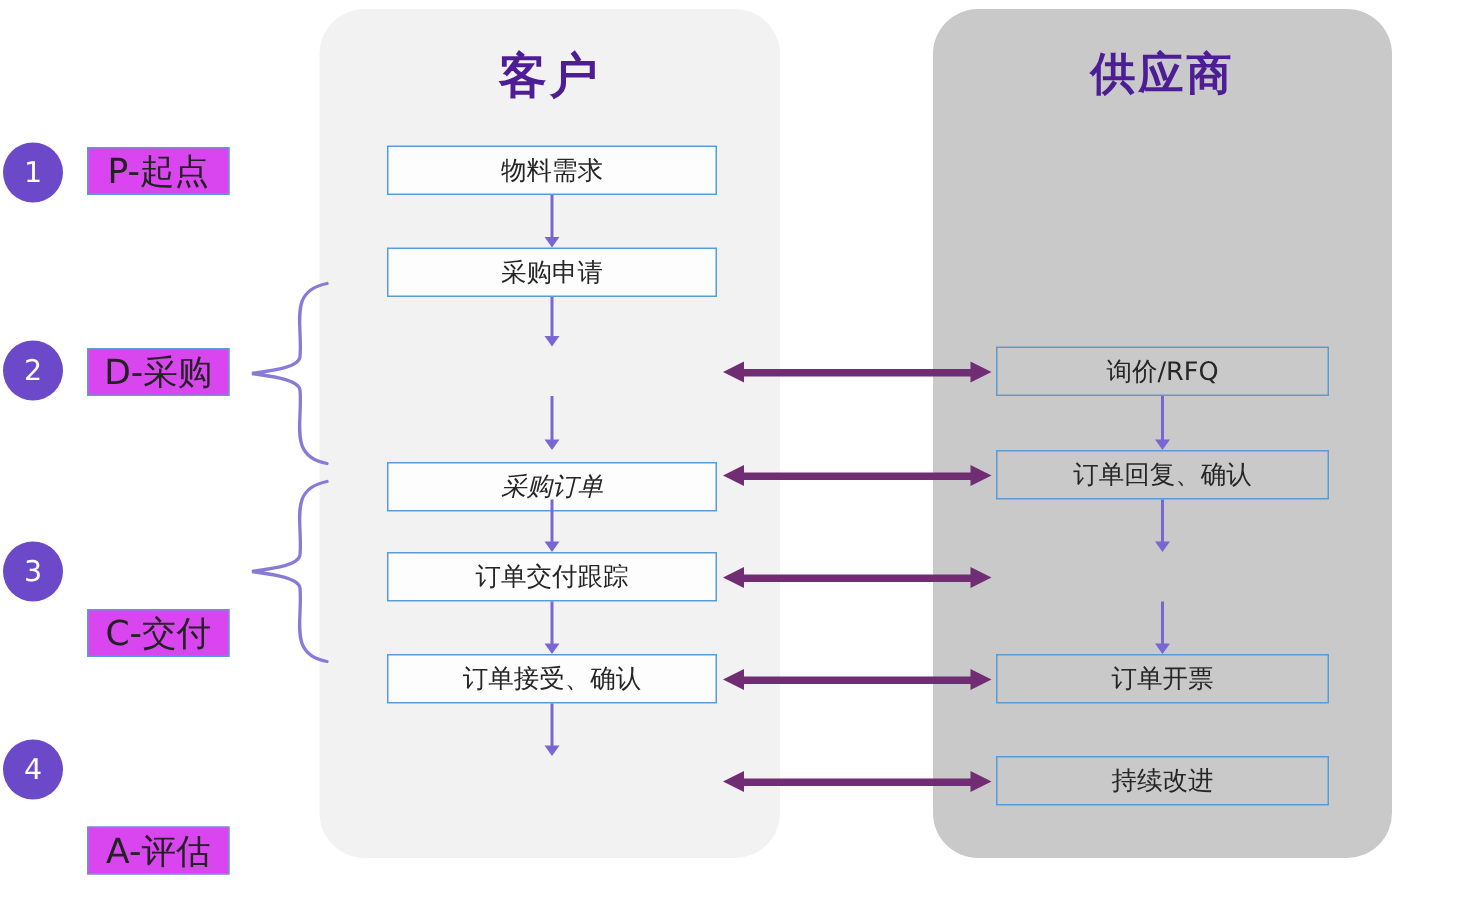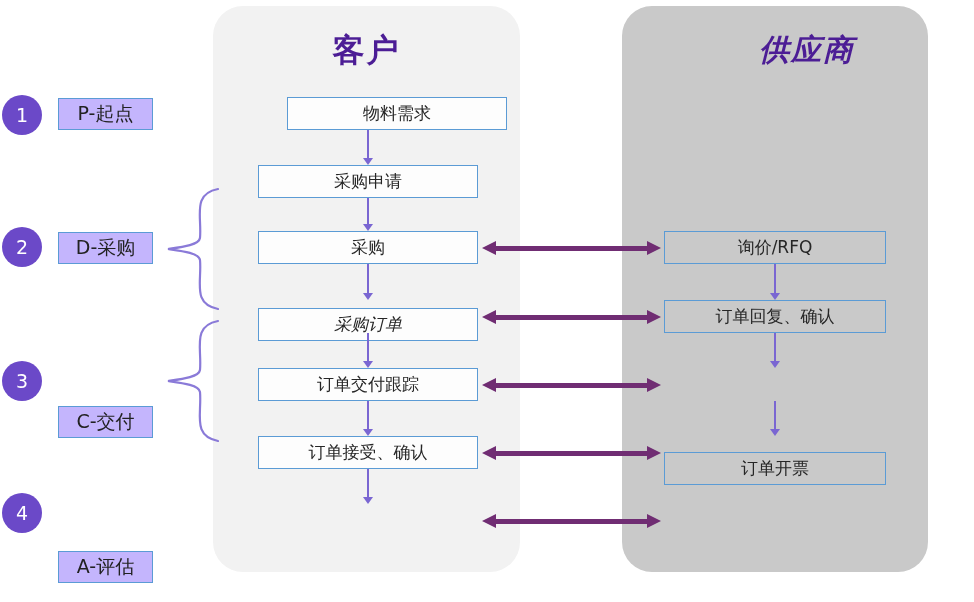--- a/index.html
+++ b/index.html
@@ -14,7 +14,7 @@
   .lane-title{position:absolute;top:28px;height:44px;line-height:44px;
     text-align:center;font-weight:bold;font-size:32px;color:#4c1d95;letter-spacing:2px;}
   .lane-title.customer{left:213px;width:307px;}
-  .lane-title.supplier{left:654px;width:306px;font-size:30px;font-style:italic;}
+  .lane-title.supplier{left:622px;width:306px;font-size:30px;}
 
   
   .step-box{position:absolute;height:33px;border:1.5px solid #5b9bd5;

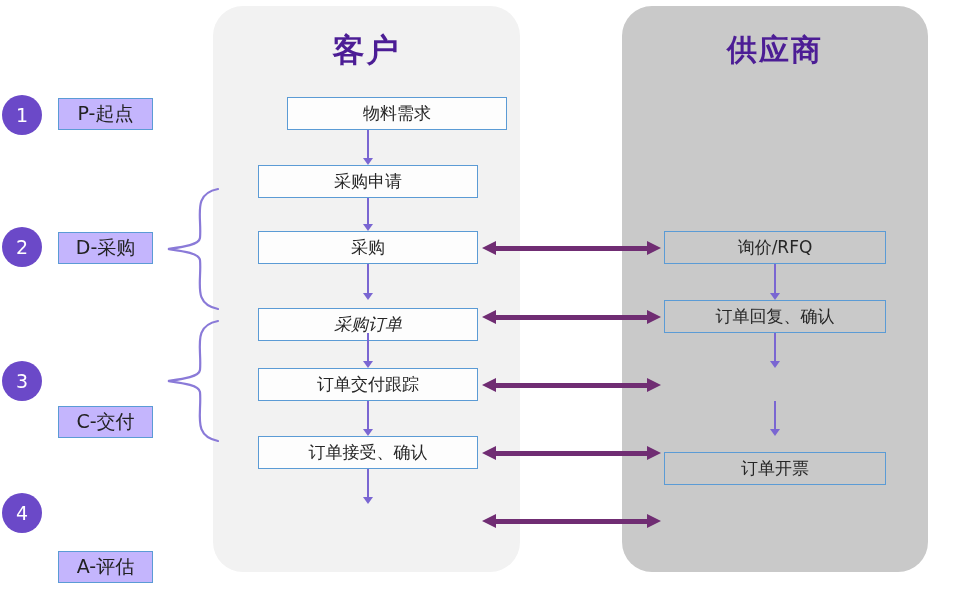--- a/index.html
+++ b/index.html
@@ -27,9 +27,9 @@
   .phase-circle{position:absolute;left:2px;width:40px;height:40px;border-radius:50%;
     background:#6b49c8;color:#fff;display:flex;align-items:center;justify-content:center;
     font-size:19px;}
-  .phase-label{position:absolute;left:58px;width:95px;height:32px;background:#c4b5fd;
+  .phase-label{position:absolute;left:58px;width:95px;height:32px;background:#d946ef;
     border:1.5px solid #5b9bd5;box-sizing:border-box;display:flex;align-items:center;
-    justify-content:center;font-size:19px;color:#222;}
+    justify-content:center;font-size:23px;color:#222;}
 
   
   .varrow{position:absolute;width:10px;}

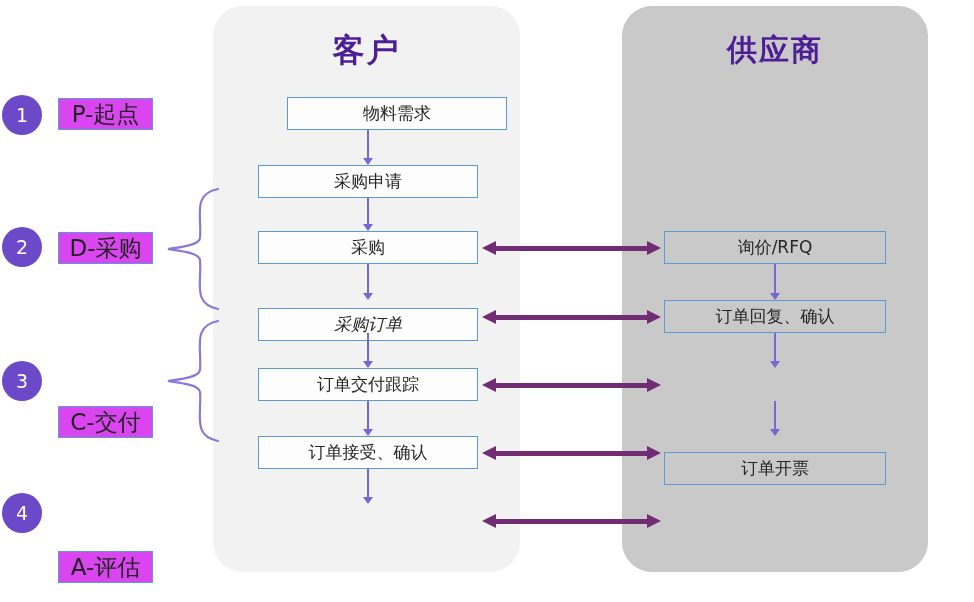--- a/index.html
+++ b/index.html
@@ -79,7 +79,7 @@
     <path d="M 60 3 C 34 8, 44 30, 42 52 C 41 59, 24 61, 10 63 C 24 65, 41 67, 42 74 C 44 96, 34 118, 60 123" fill="none" stroke="#8a7ad8" stroke-width="2.2" stroke-linecap="round"></path>
   </svg>
 
-  <div class="step-box customer" style="top:97px;margin-left:29px;">物料需求</div>
+  <div class="step-box customer" style="top:97px;">物料需求</div>
   <div class="step-box customer" style="top:165px;">采购申请</div>
   <div class="step-box customer" style="top:231px;">采购</div>
   <div class="step-box customer" style="top:308px;font-style:italic;">采购订单</div>

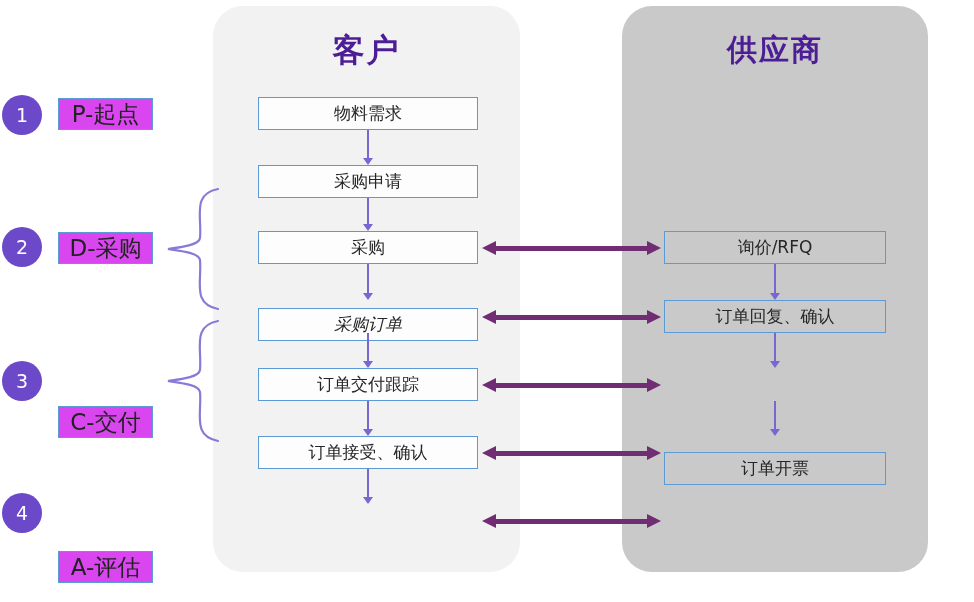--- a/index.html
+++ b/index.html
@@ -81,7 +81,6 @@
 
   <div class="step-box customer" style="top:97px;">物料需求</div>
   <div class="step-box customer" style="top:165px;">采购申请</div>
-  <div class="step-box customer" style="top:231px;">采购</div>
   <div class="step-box customer" style="top:308px;font-style:italic;">采购订单</div>
   <div class="step-box customer" style="top:436px;">订单接受、确认</div>
   <div class="step-box customer" style="top:368px;">订单交付跟踪</div>

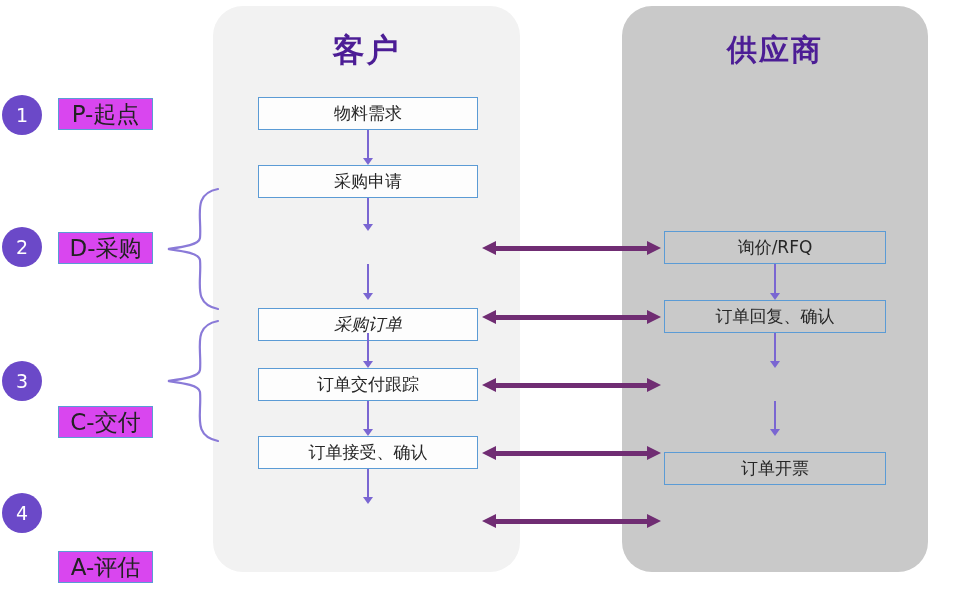--- a/index.html
+++ b/index.html
@@ -87,7 +87,7 @@
 
   <div class="step-box supplier" style="top:231px;">询价/RFQ</div>
   <div class="step-box supplier" style="top:300px;">订单回复、确认</div>
-  <div class="step-box supplier" style="top:452px;">订单开票</div>
+  <div class="step-box supplier" style="top:436px;">订单开票</div>
 
   <div class="varrow" style="left:363px;top:130px;height:35px;">
       <i class="vline"></i>

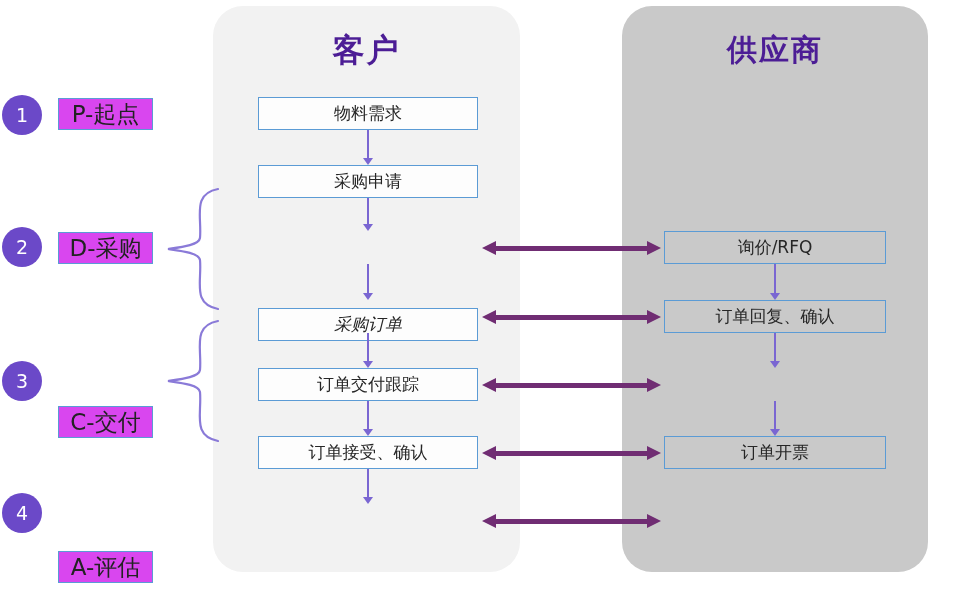--- a/index.html
+++ b/index.html
@@ -88,6 +88,7 @@
   <div class="step-box supplier" style="top:231px;">询价/RFQ</div>
   <div class="step-box supplier" style="top:300px;">订单回复、确认</div>
   <div class="step-box supplier" style="top:436px;">订单开票</div>
+  <div class="step-box supplier" style="top:504px;">持续改进</div>
 
   <div class="varrow" style="left:363px;top:130px;height:35px;">
       <i class="vline"></i>

